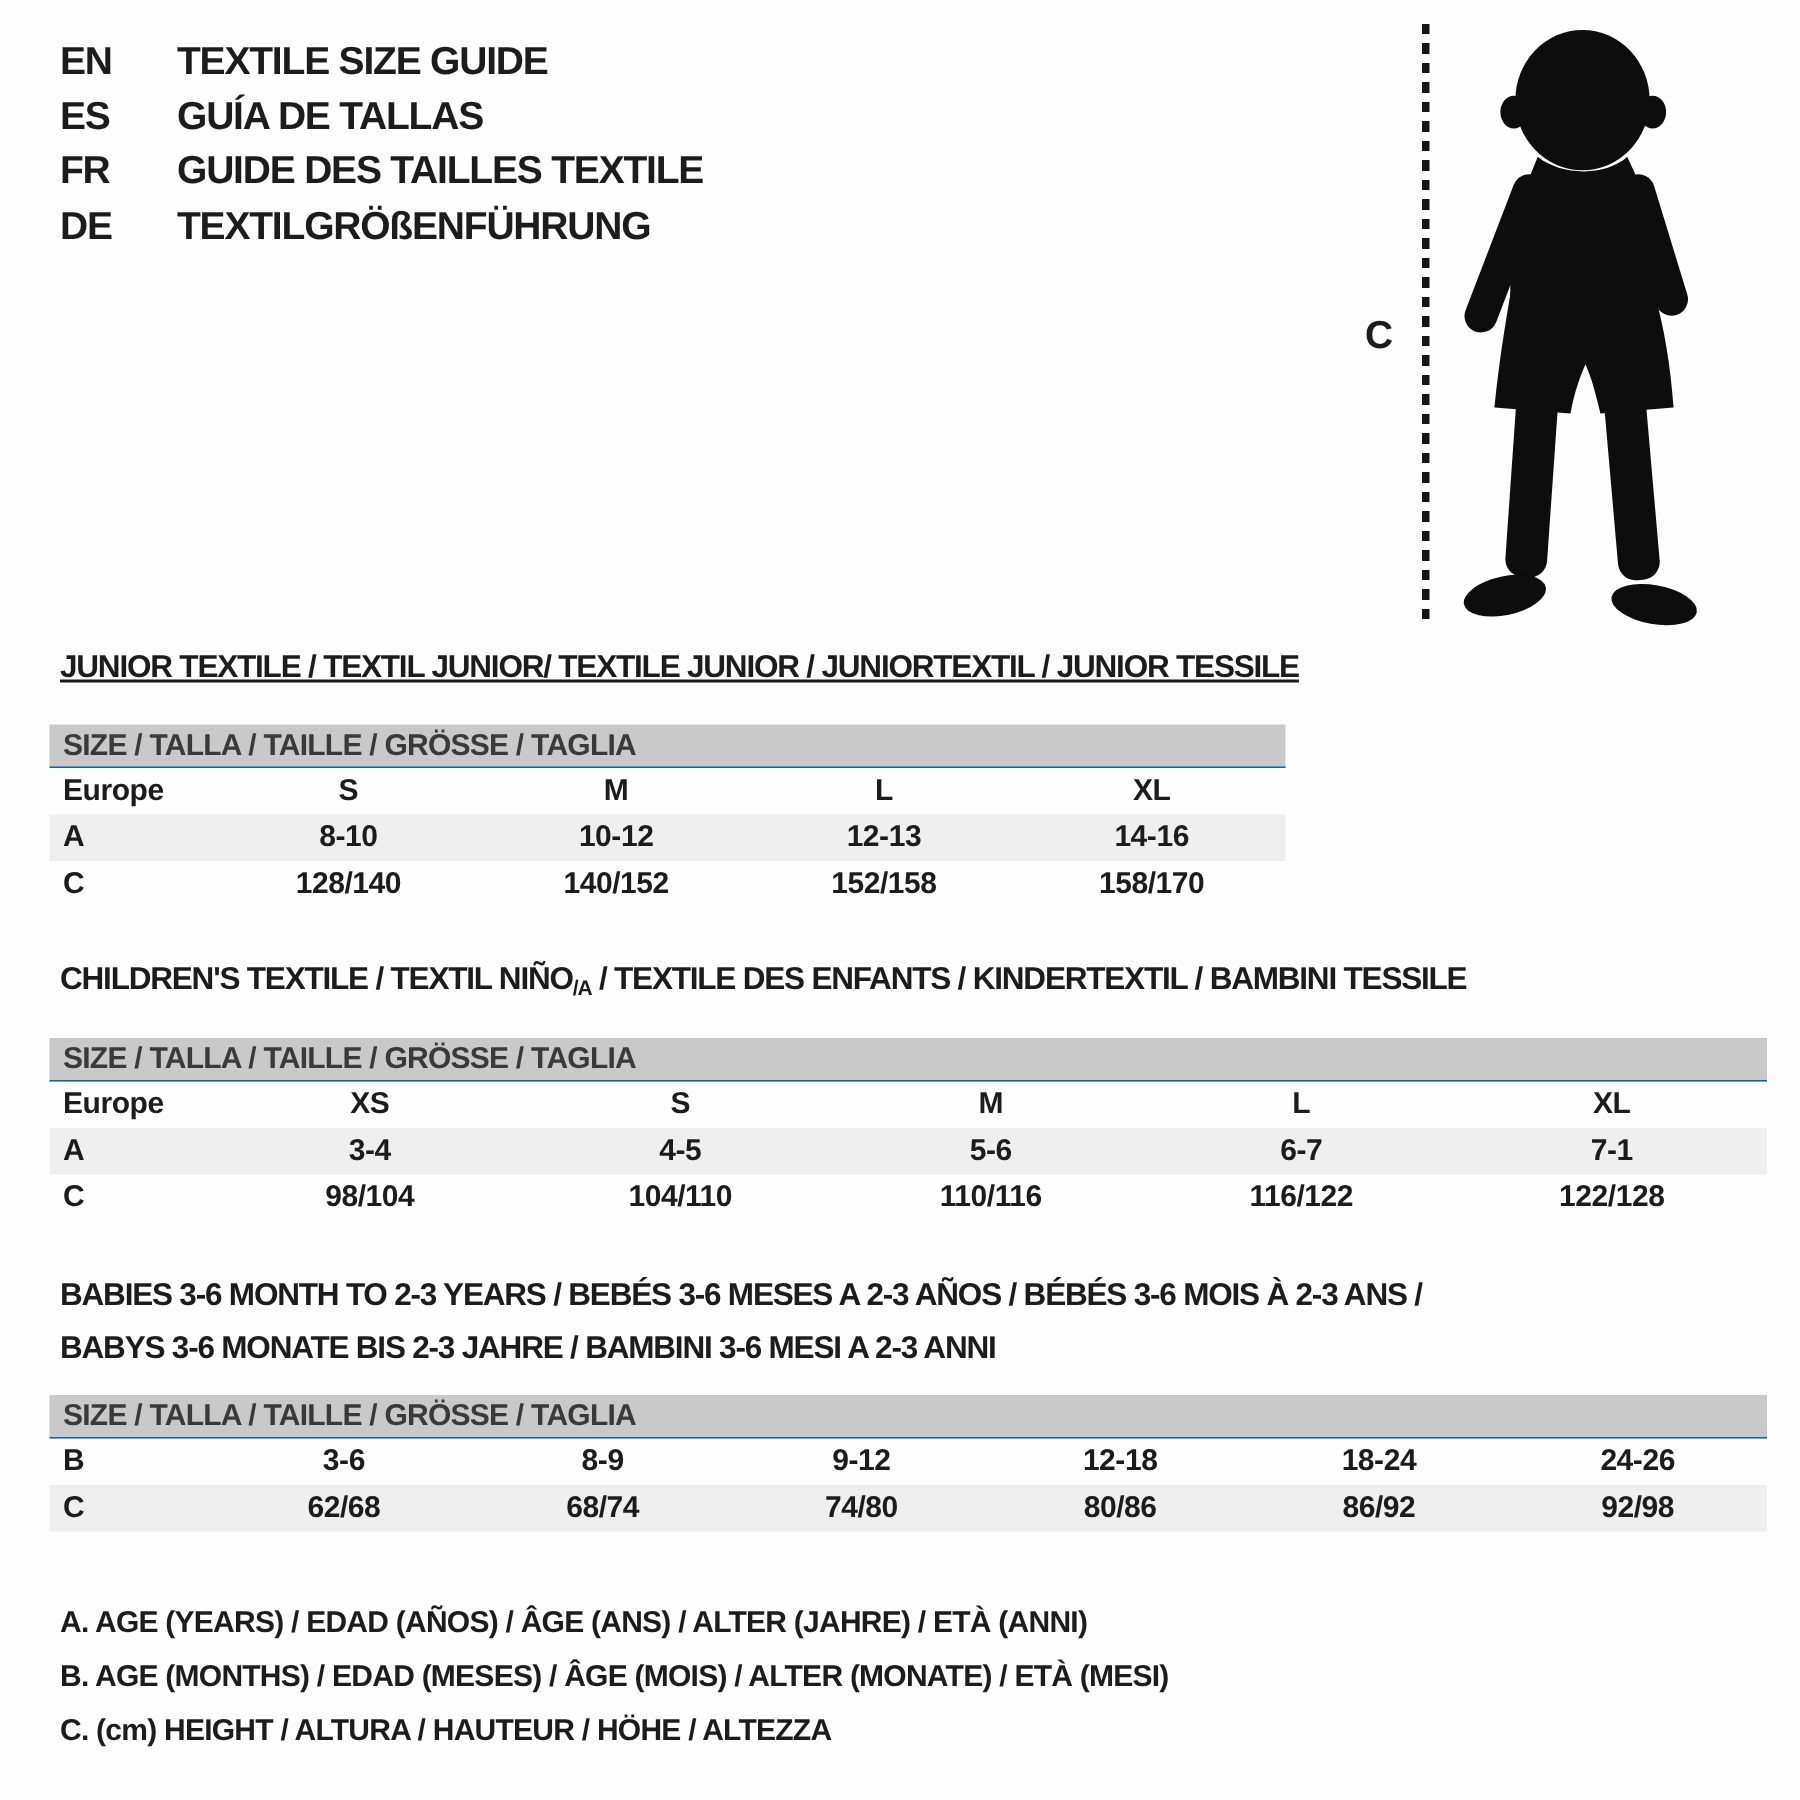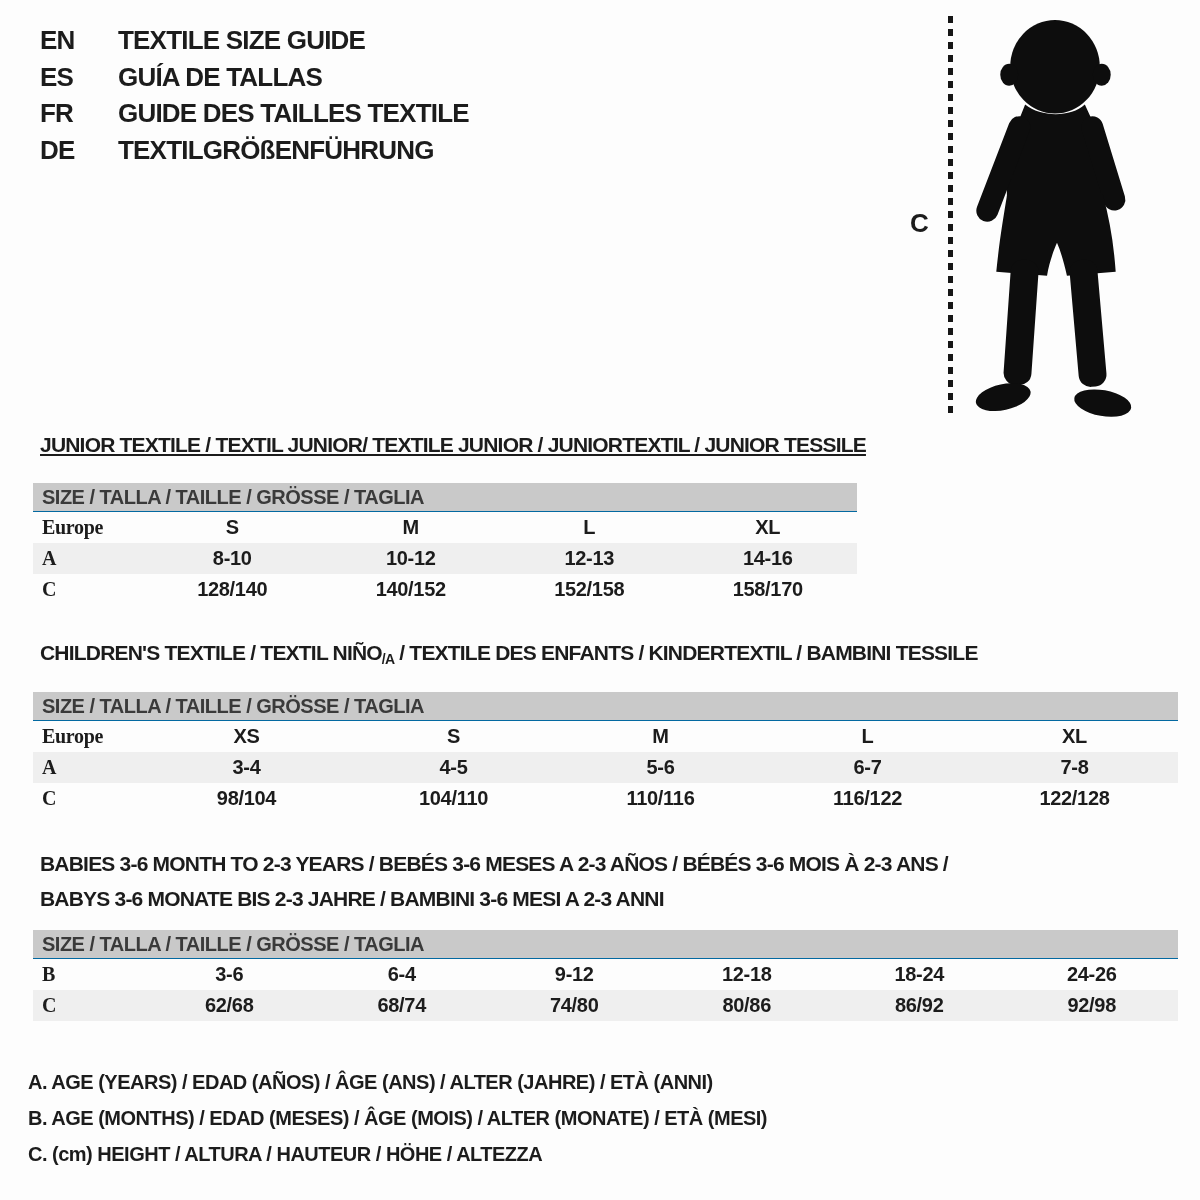--- a/index.html
+++ b/index.html
@@ -51,7 +51,7 @@
   }
   .t-row{display:flex;align-items:center;height:31px;font-size:20px;letter-spacing:-0.3px;}
   .t-row.striped{background:var(--stripe);}
-  .t-label{flex:0 0 110px;padding-left:9px;font-family:Liberation Serif, serif;}
+  .t-label{flex:0 0 110px;padding-left:9px;}
   .t-cell{flex:1;text-align:center;}
 
   

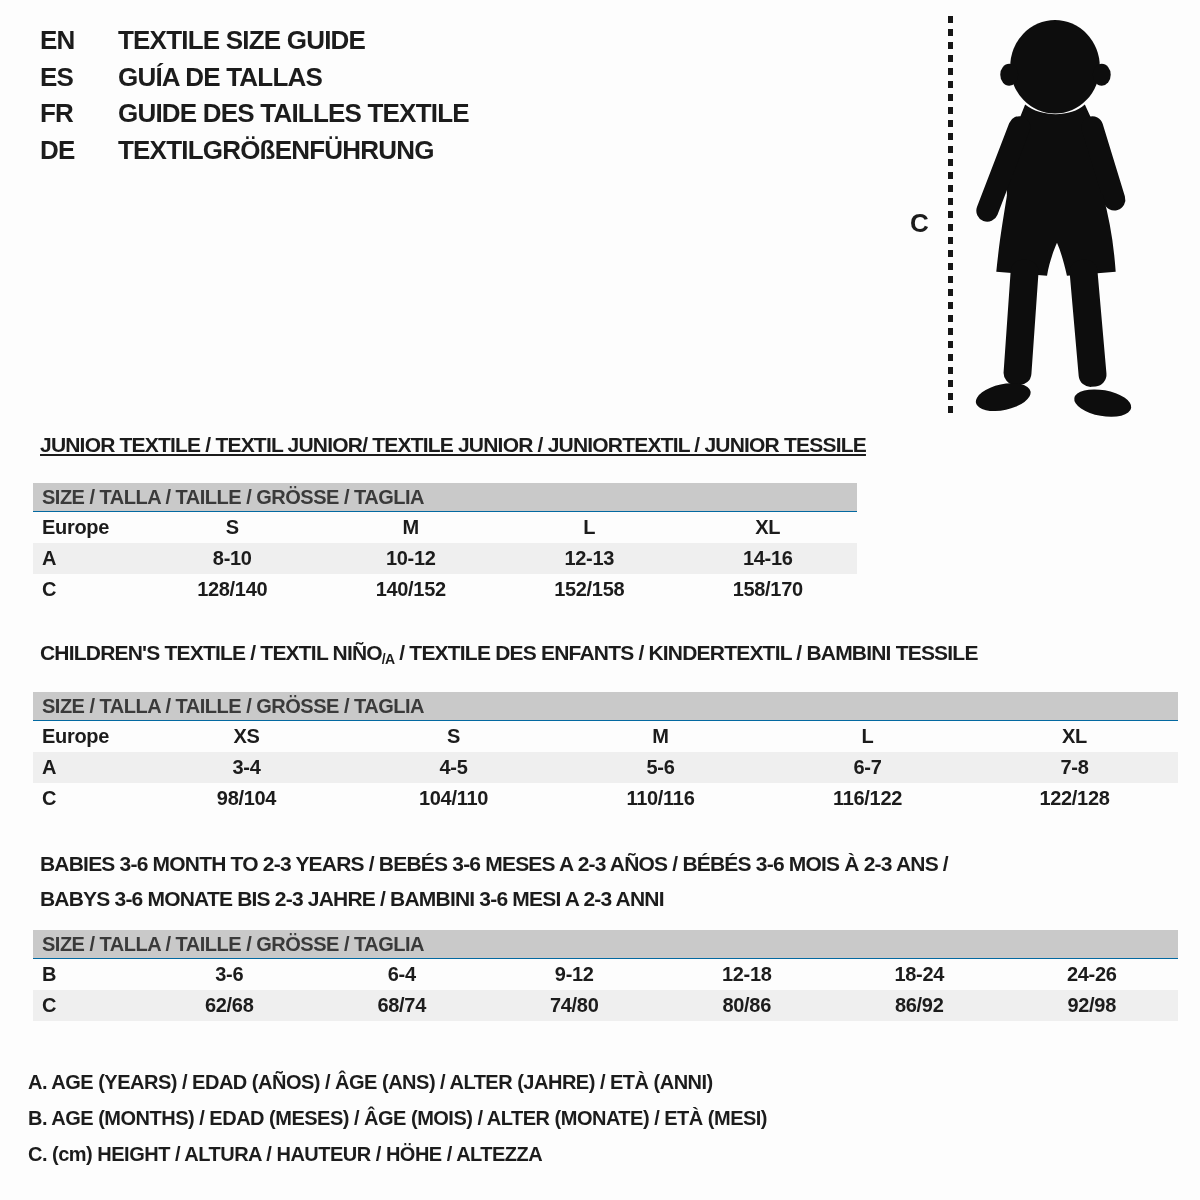--- a/index.html
+++ b/index.html
@@ -145,7 +145,7 @@
       <span class="t-cell">4-5</span>
       <span class="t-cell">5-6</span>
       <span class="t-cell">6-7</span>
-      <span class="t-cell">7-8</span>
+      <span class="t-cell">7-1</span>
     </div>
     <div class="t-row">
       <span class="t-label">C</span>

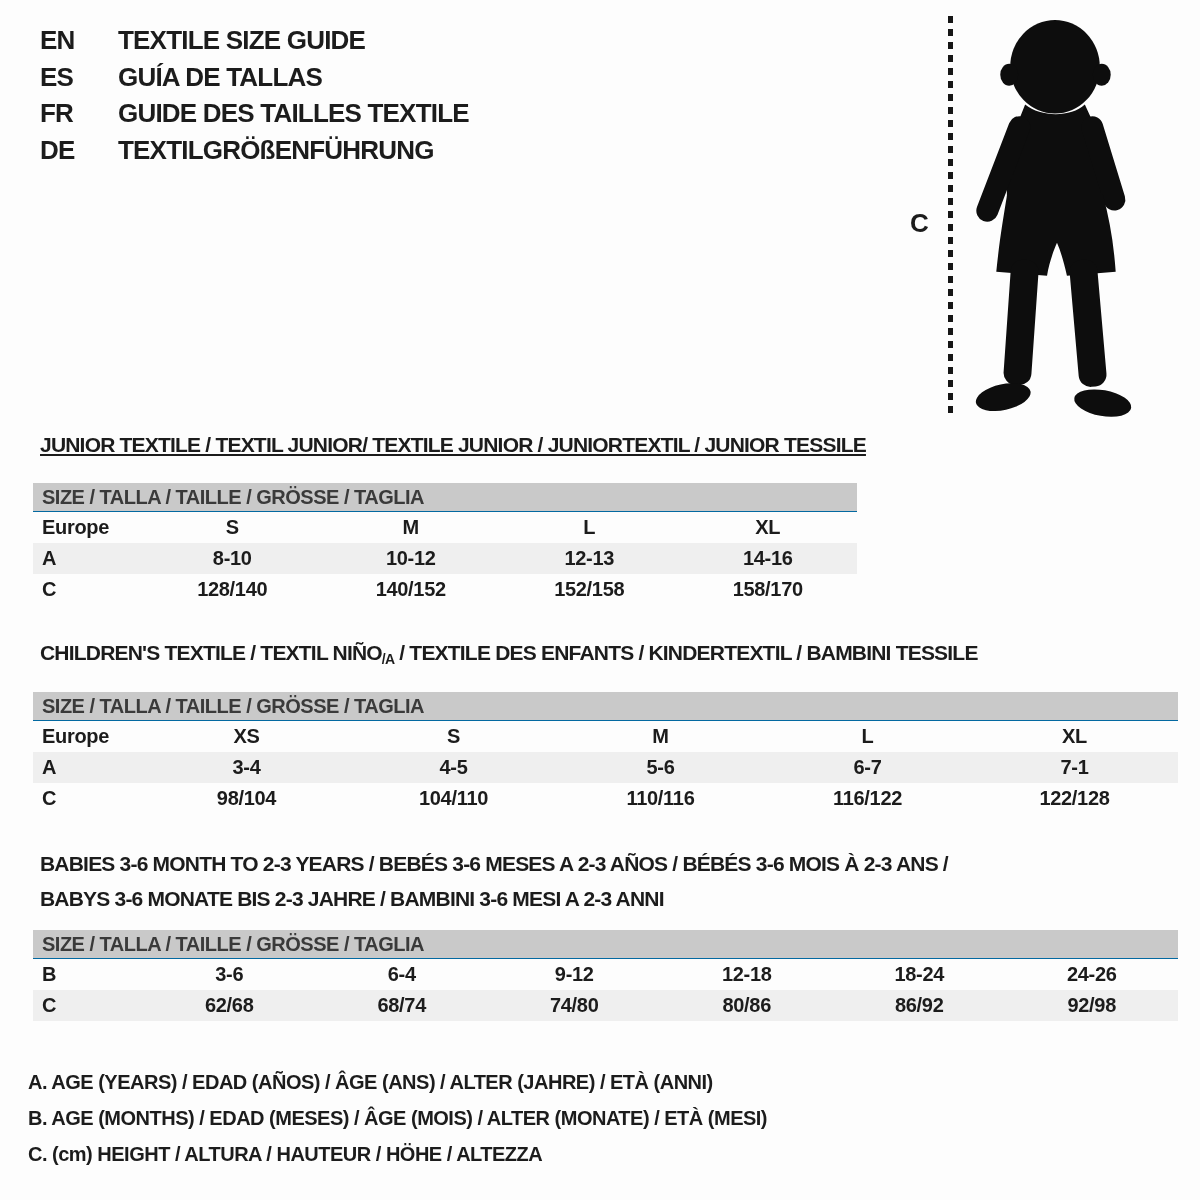--- a/index.html
+++ b/index.html
@@ -166,7 +166,7 @@
     <div class="t-row">
       <span class="t-label">B</span>
       <span class="t-cell">3-6</span>
-      <span class="t-cell">6-4</span>
+      <span class="t-cell">8-9</span>
       <span class="t-cell">9-12</span>
       <span class="t-cell">12-18</span>
       <span class="t-cell">18-24</span>

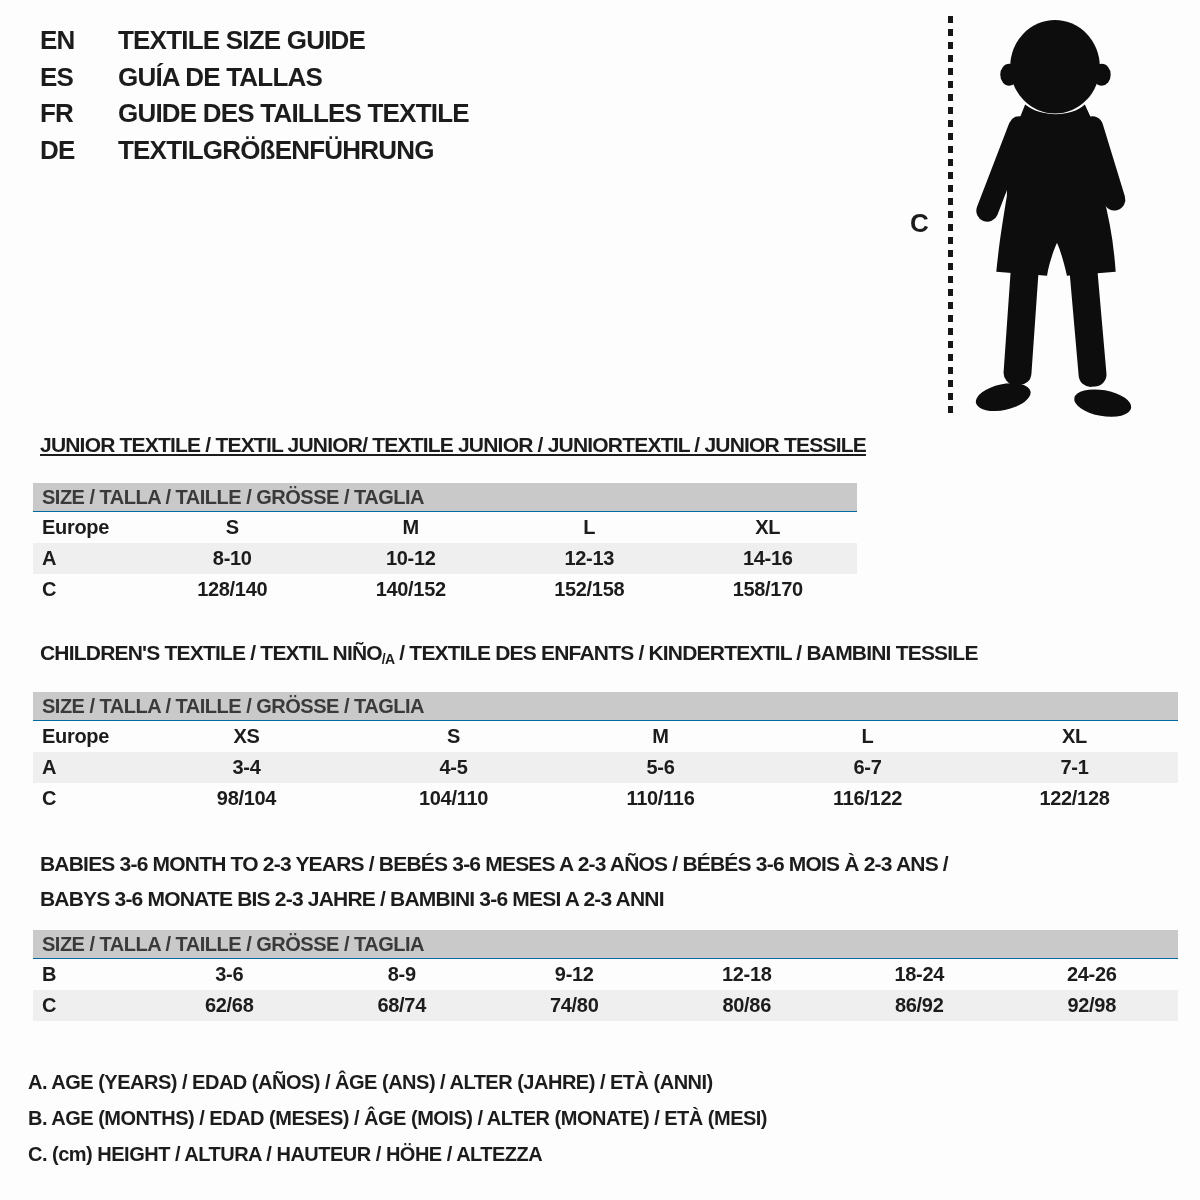--- a/index.html
+++ b/index.html
@@ -55,7 +55,7 @@
   .t-cell{flex:1;text-align:center;}
 
   
-  .legend{position:absolute;left:28px;top:1064px;}
+  .legend{position:absolute;left:40px;top:1064px;}
   .legend-line{font-size:20px;line-height:36px;letter-spacing:-0.5px;white-space:nowrap;}
 </style>
 </head>

